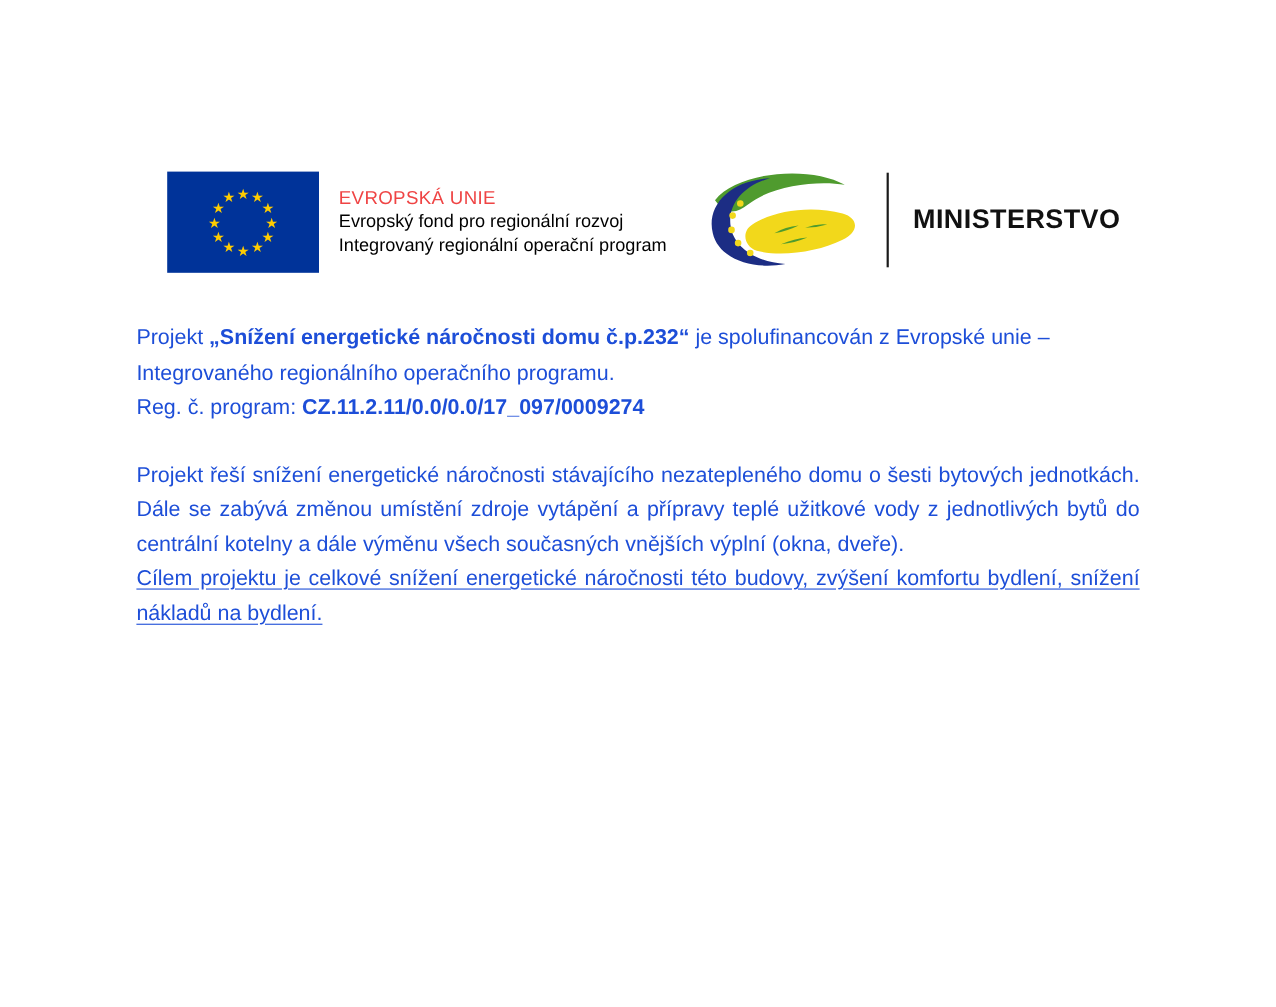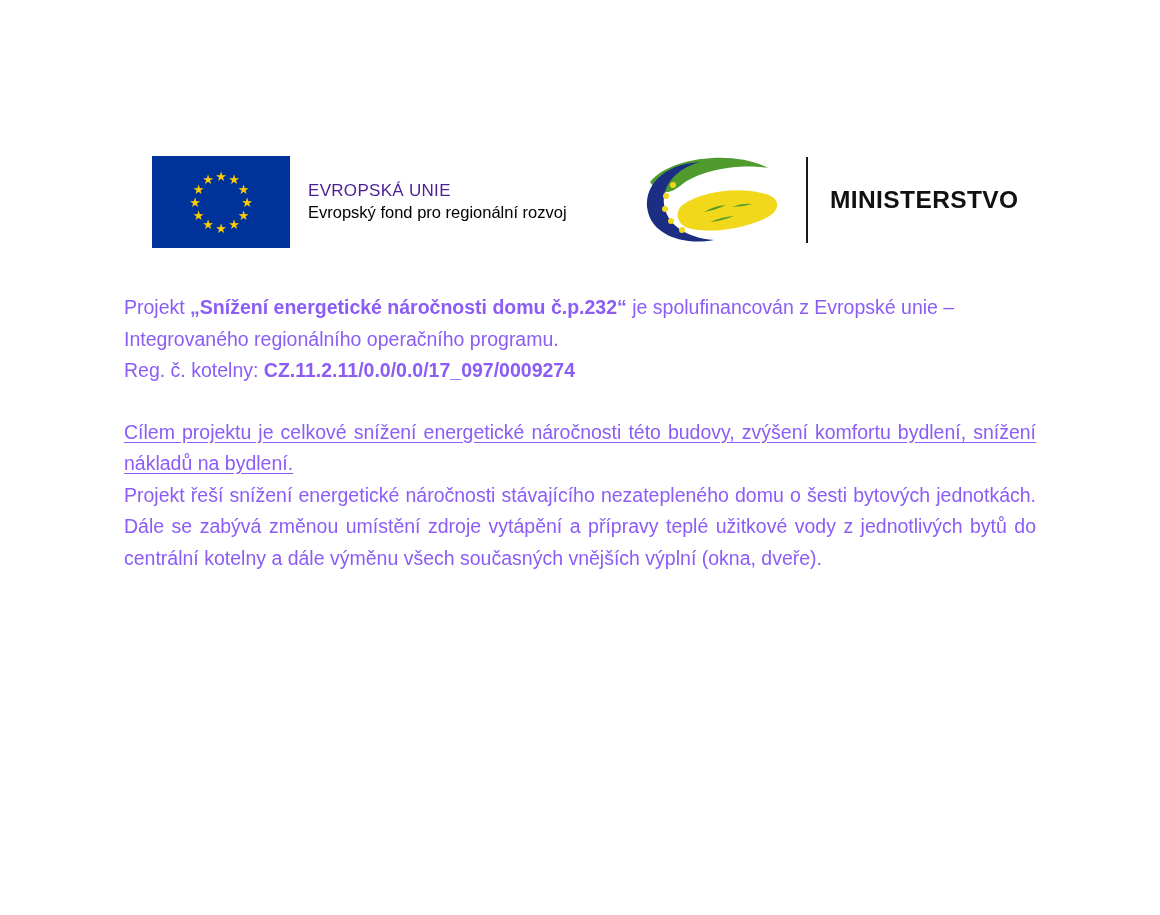--- a/index.html
+++ b/index.html
@@ -62,7 +62,7 @@
   .eu-text .l1 {
     font-size: 17px;
     letter-spacing: 0.3px;
-    color: #4c1d95;
+    color: #ef4444;
   }
   .eu-text .l2, .eu-text .l3 {
     font-size: 16.5px;

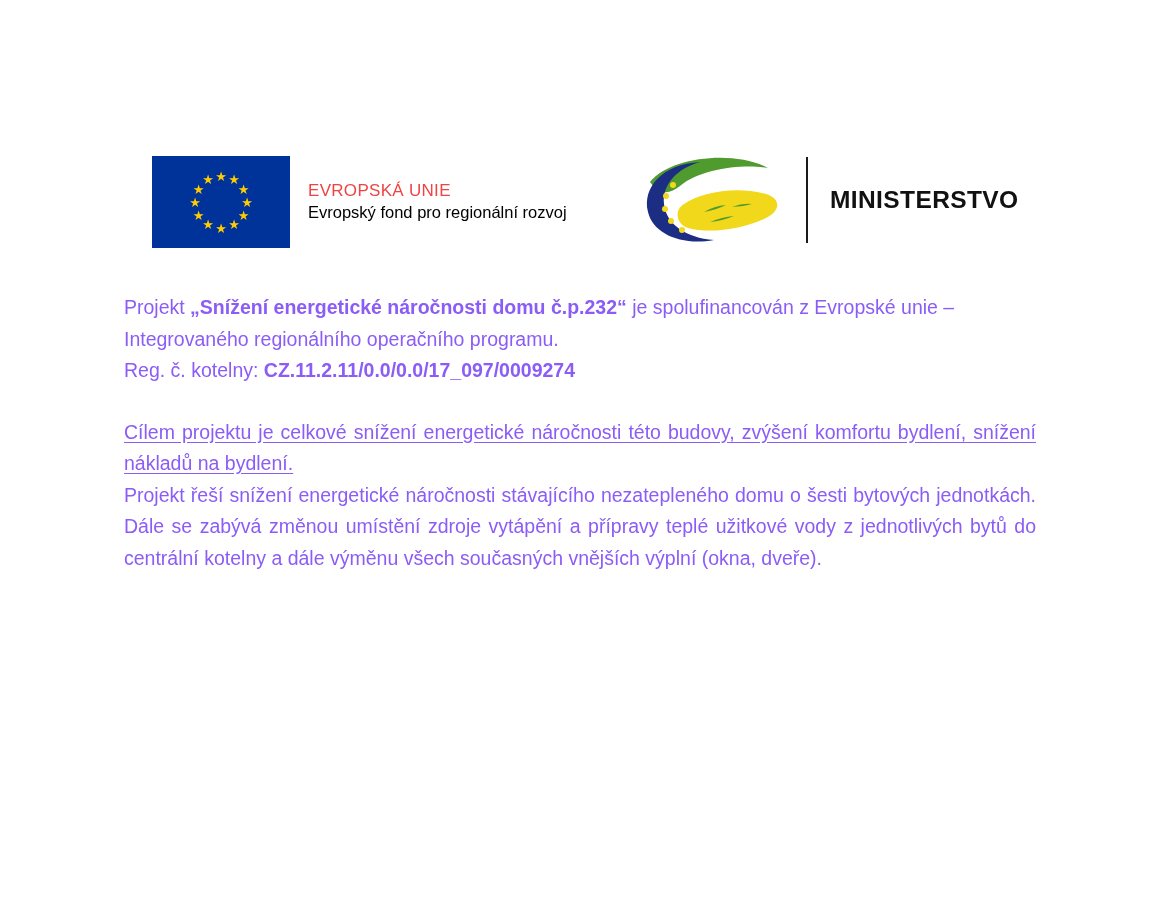--- a/index.html
+++ b/index.html
@@ -146,6 +146,7 @@
       <div class="eu-text">
         <div class="l1">EVROPSKÁ UNIE</div>
         <div class="l2">Evropský fond pro regionální rozvoj</div>
+        <div class="l3">Integrovaný regionální operační program</div>
       </div>
     </div>
 

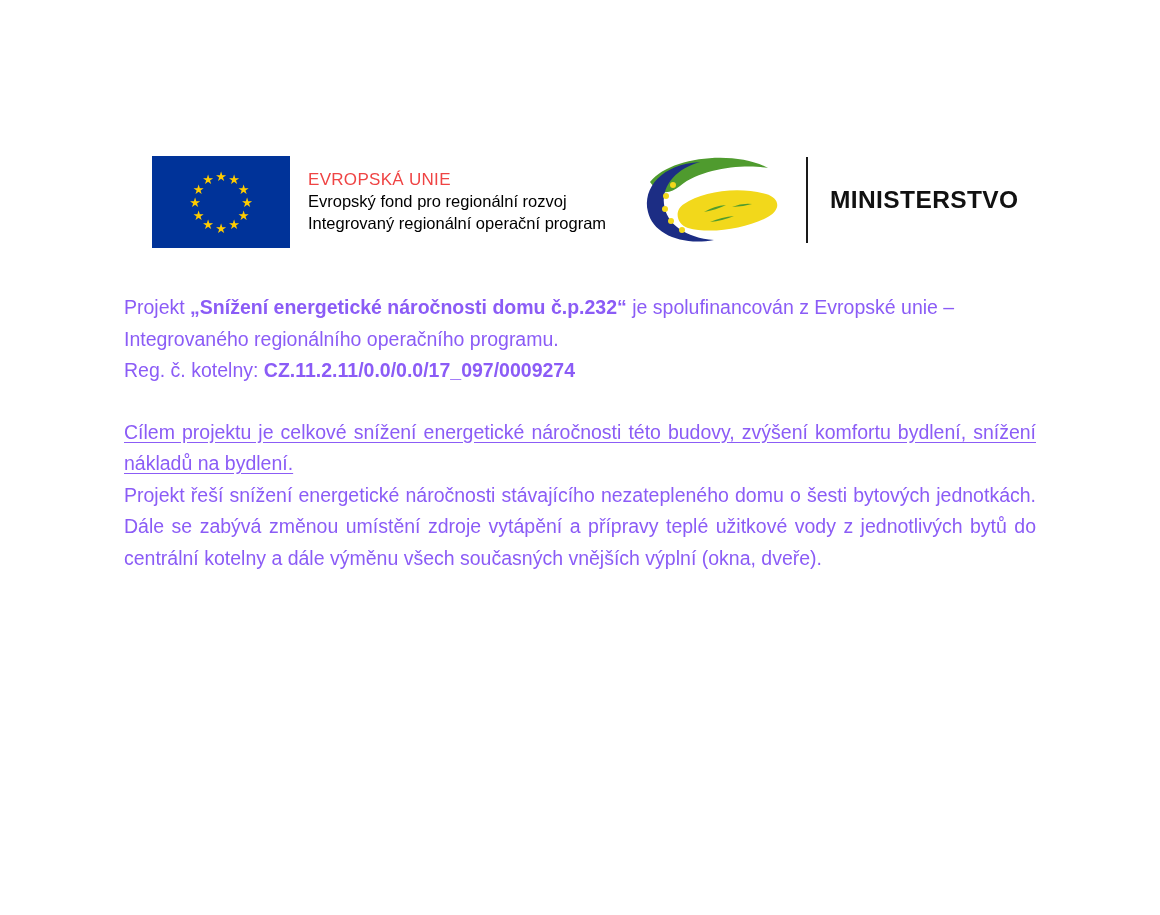--- a/index.html
+++ b/index.html
@@ -108,7 +108,7 @@
   .para {
     font-size: 19.5px;
     line-height: 1.62;
-    color: #8b5cf6;
+    color: #1d4ed8;
     margin: 0;
   }
   .para.justify {

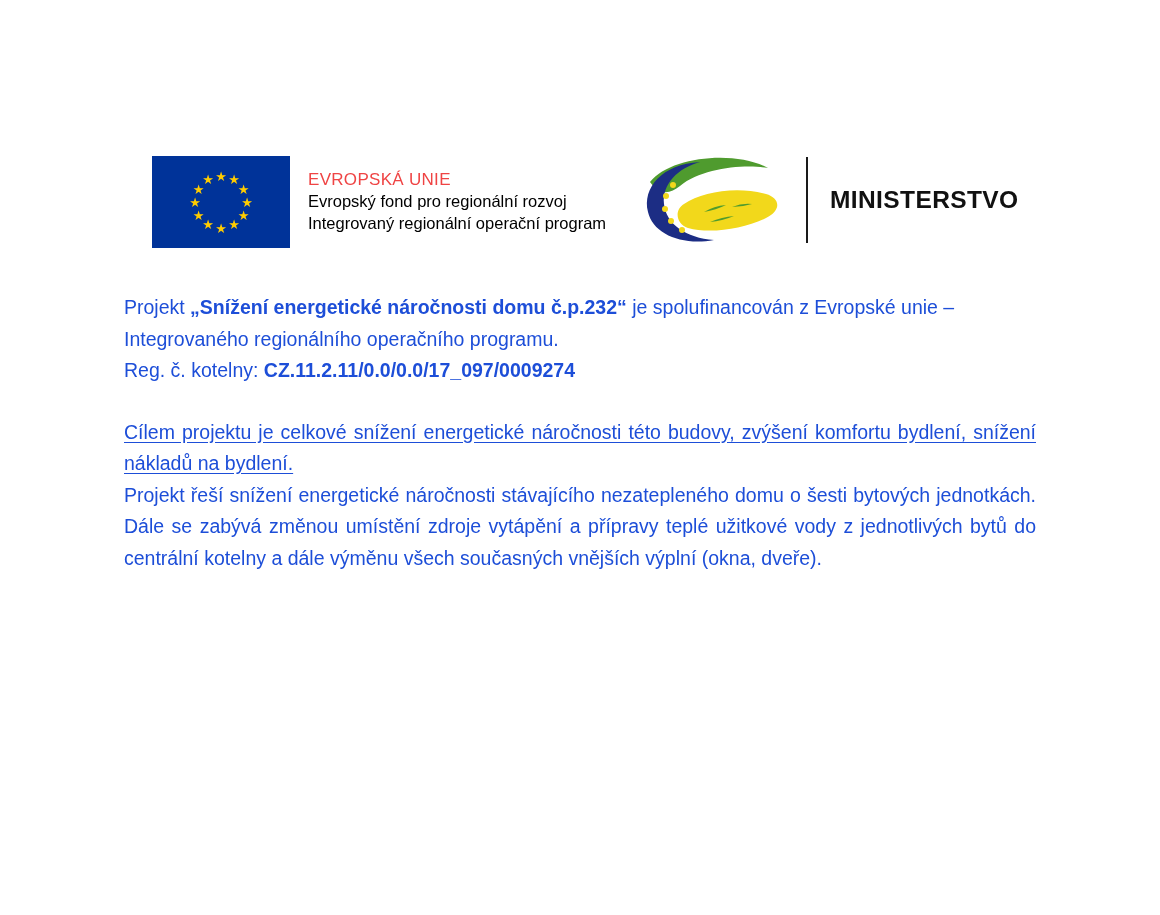--- a/index.html
+++ b/index.html
@@ -188,7 +188,7 @@
     </p>
 
     <p class="para">
-      <span>Reg. č. kotelny: </span><span class="bold">CZ.11.2.11/0.0/0.0/17_097/0009274</span>
+      <span>Reg. č. program: </span><span class="bold">CZ.11.2.11/0.0/0.0/17_097/0009274</span>
     </p>
 
     <div class="spacer-line"></div>

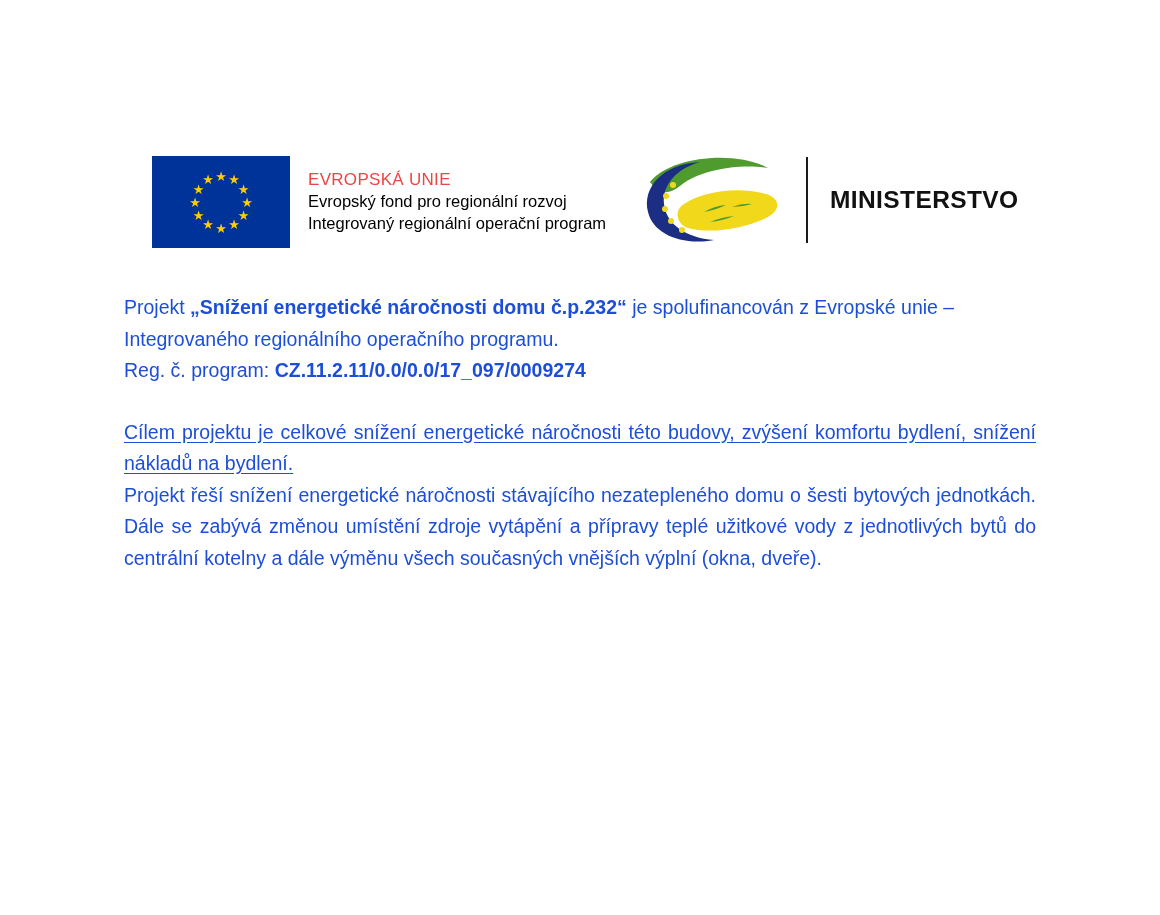--- a/index.html
+++ b/index.html
@@ -193,9 +193,9 @@
 
     <div class="spacer-line"></div>
 
+    <p class="para justify">Projekt řeší snížení energetické náročnosti stávajícího nezatepleného domu o šesti bytových jednotkách. Dále se zabývá změnou umístění zdroje vytápění a přípravy teplé užitkové vody z jednotlivých bytů do centrální kotelny a dále výměnu všech současných vnějších výplní (okna, dveře).</p>
+
     <p class="para justify underline-block">Cílem projektu je celkové snížení energetické náročnosti této budovy, zvýšení komfortu bydlení, snížení nákladů na bydlení.</p>
-
-    <p class="para justify">Projekt řeší snížení energetické náročnosti stávajícího nezatepleného domu o šesti bytových jednotkách. Dále se zabývá změnou umístění zdroje vytápění a přípravy teplé užitkové vody z jednotlivých bytů do centrální kotelny a dále výměnu všech současných vnějších výplní (okna, dveře).</p>
   </div>
 
 </div>

